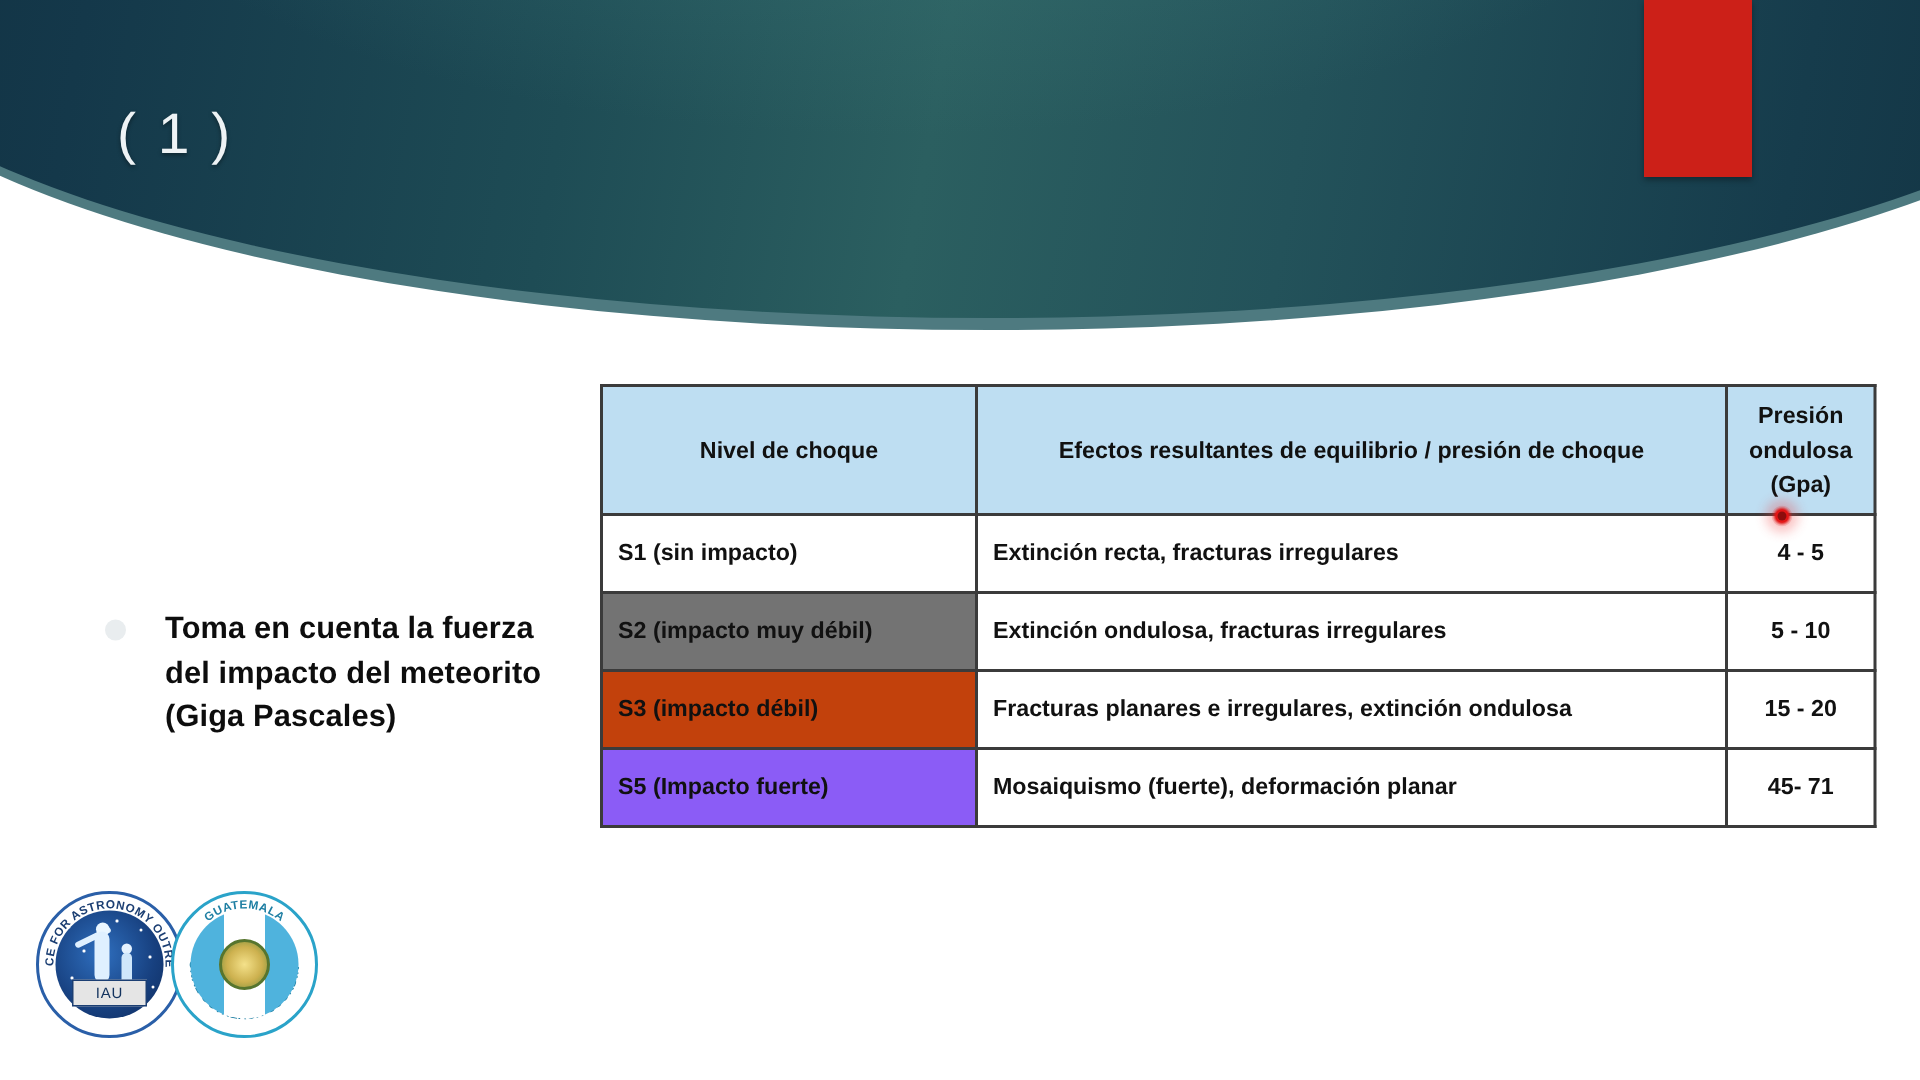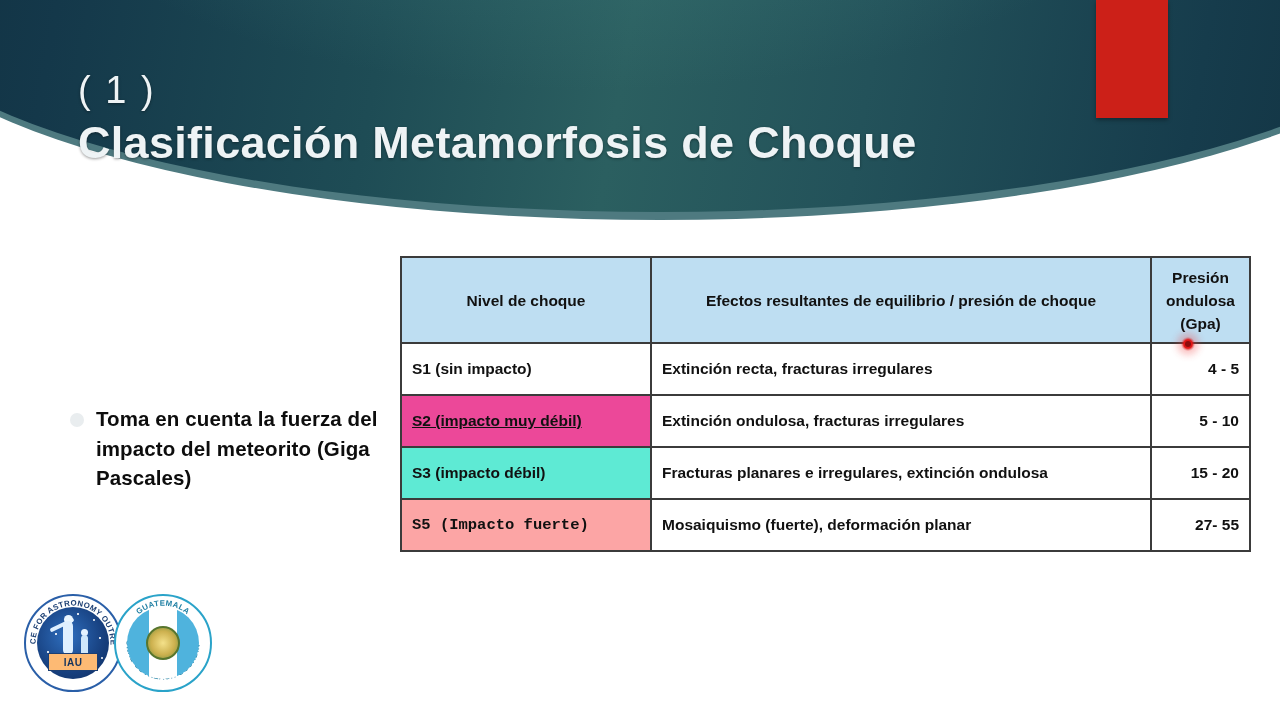--- a/index.html
+++ b/index.html
@@ -282,7 +282,6 @@
 
   <div id="title-group">
     <div id="title-number">( 1 )</div>
-    <div id="title-main">Clasificación Metamorfosis de Choque</div>
   </div>
 
   <div id="bullet-block">

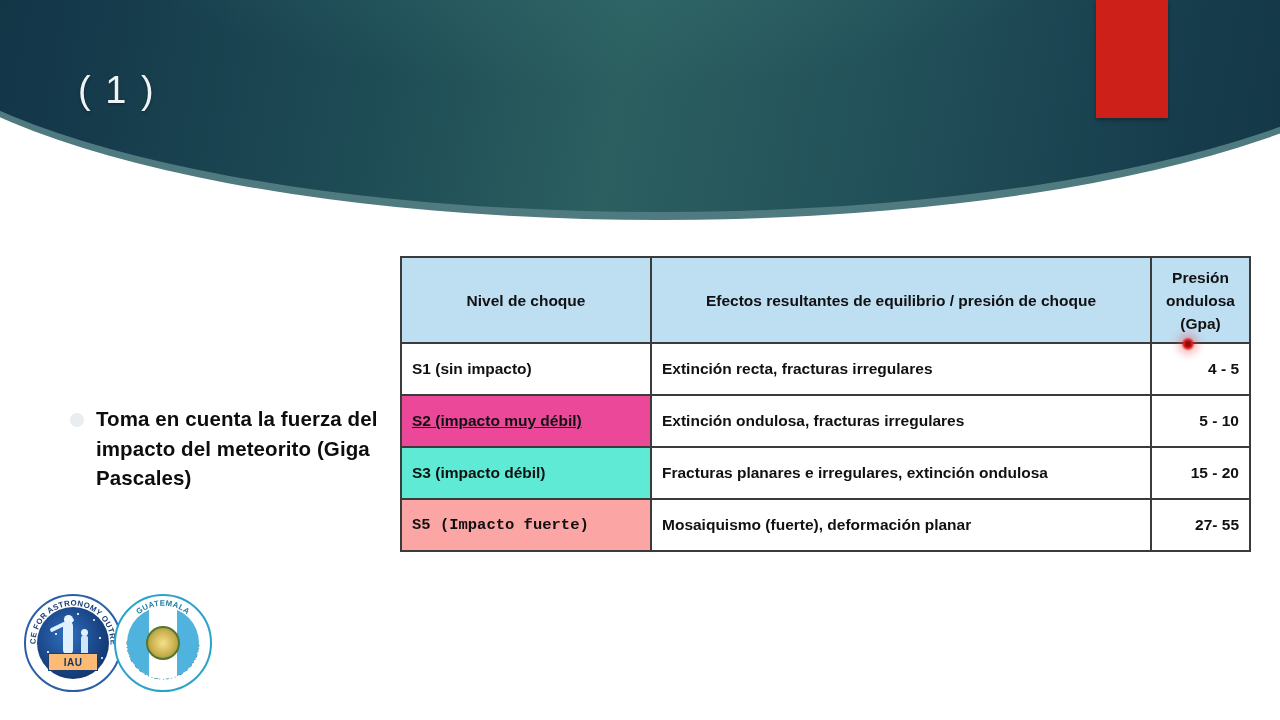--- a/index.html
+++ b/index.html
@@ -130,7 +130,7 @@
   #shock-table tbody tr { height:52px; }
   td.c-level   { text-align:left;   padding-left:9px; }
   td.c-effects { text-align:left;   padding-left:10px; background:#ffffff; }
-  td.c-press   { text-align:right; background:#ffffff; font-size:16px; }
+  td.c-press   { text-align:center; background:#ffffff; font-size:16px; }
 
   
   tr[data-row="0"] td.c-level { background:#ffffff; color:#111111; }

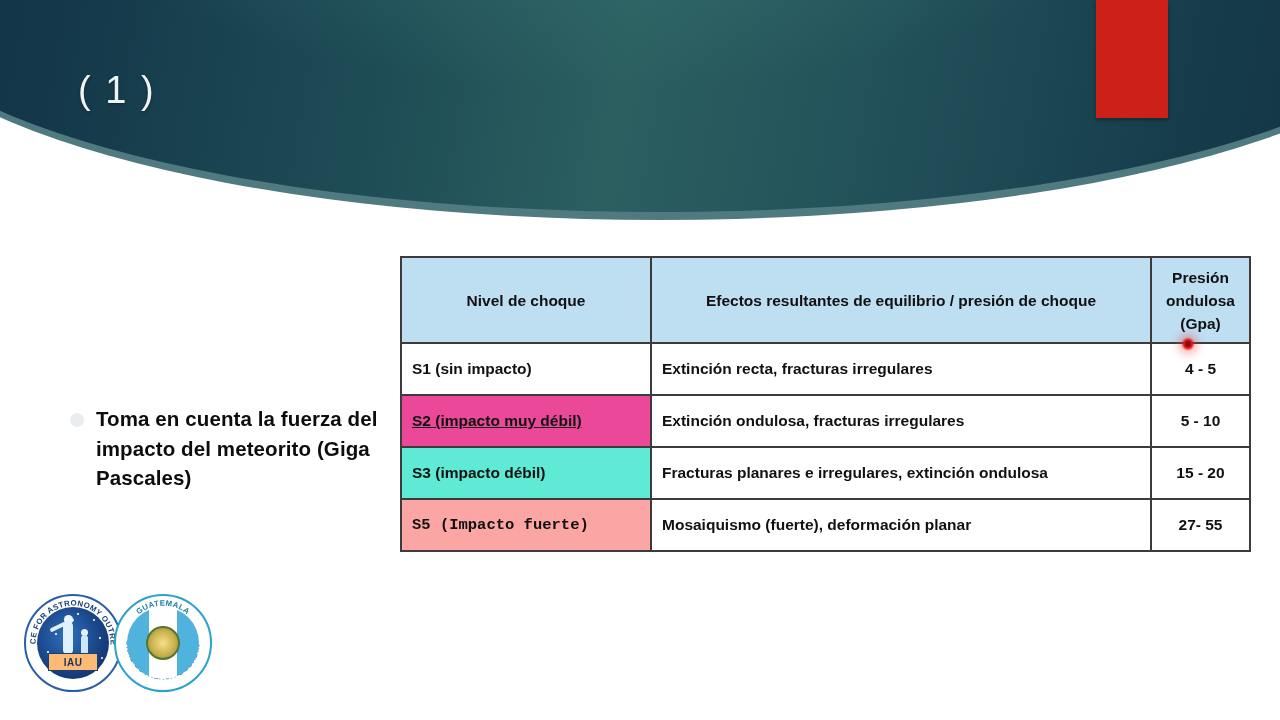--- a/index.html
+++ b/index.html
@@ -82,7 +82,7 @@
     left:70px; top:404px;
     width:320px;
     display:flex;
-    gap:12px;
+    gap:26px;
   }
   #bullet-marker {
     width:14px; height:14px;

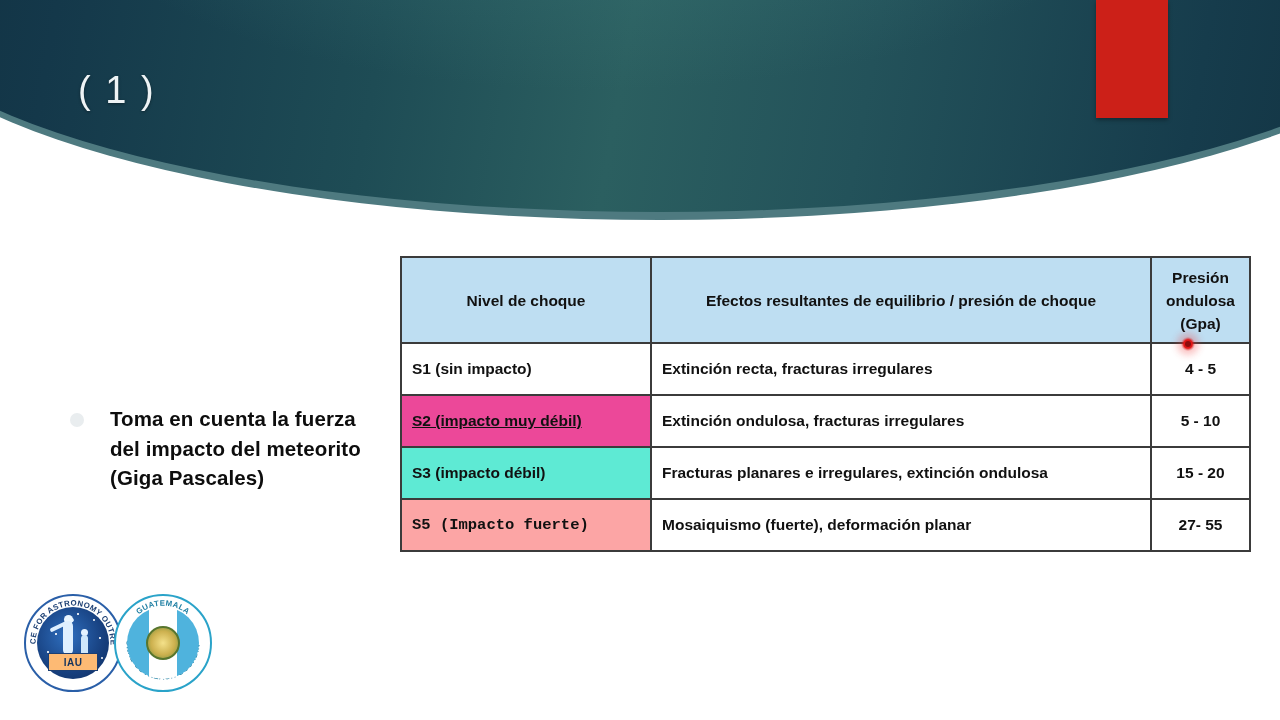--- a/index.html
+++ b/index.html
@@ -134,7 +134,7 @@
 
   
   tr[data-row="0"] td.c-level { background:#ffffff; color:#111111; }
-  tr[data-row="1"] td.c-level { background:#ec4899; color:#111111;text-decoration:underline; }
+  tr[data-row="1"] td.c-level { background:#737373; color:#111111; }
   tr[data-row="2"] td.c-level { background:#5eead4; color:#111111;margin-top:45px; }
   tr[data-row="3"] td.c-level { background:#f0a077; color:#111111; }
   tr[data-row="4"] td.c-level { background:#fca5a5; color:#fdf2e4;font-family:Liberation Mono, monospace; }

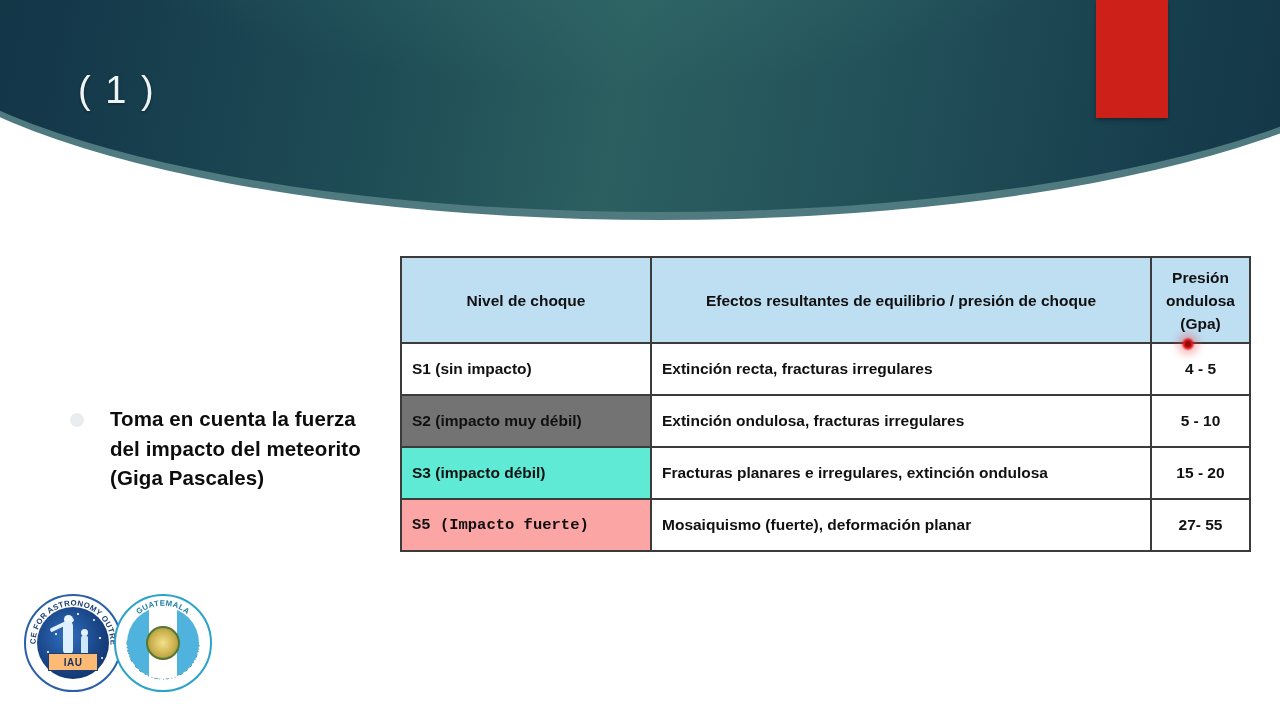--- a/index.html
+++ b/index.html
@@ -135,7 +135,7 @@
   
   tr[data-row="0"] td.c-level { background:#ffffff; color:#111111; }
   tr[data-row="1"] td.c-level { background:#737373; color:#111111; }
-  tr[data-row="2"] td.c-level { background:#5eead4; color:#111111;margin-top:45px; }
+  tr[data-row="2"] td.c-level { background:#c2410c; color:#111111;margin-top:45px; }
   tr[data-row="3"] td.c-level { background:#f0a077; color:#111111; }
   tr[data-row="4"] td.c-level { background:#fca5a5; color:#fdf2e4;font-family:Liberation Mono, monospace; }
   tr[data-row="5"] td.c-level { background:#8f3a1e; color:#fdf2e4; }

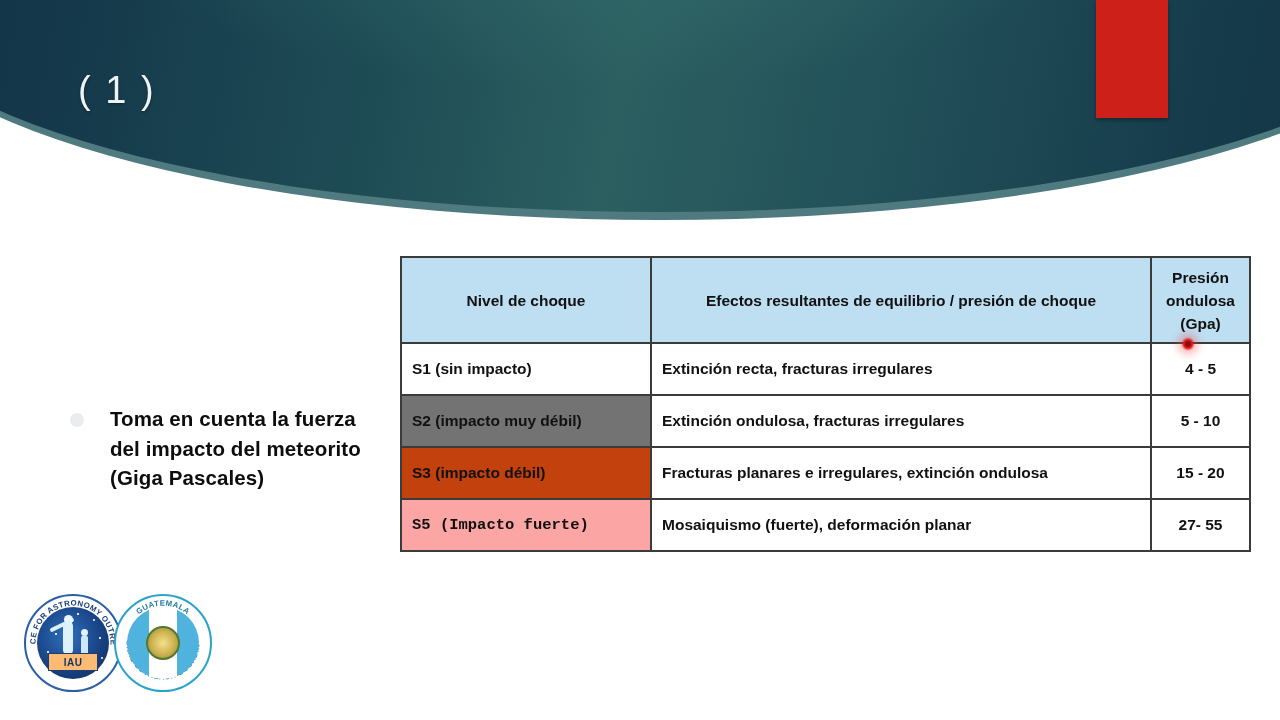--- a/index.html
+++ b/index.html
@@ -137,7 +137,7 @@
   tr[data-row="1"] td.c-level { background:#737373; color:#111111; }
   tr[data-row="2"] td.c-level { background:#c2410c; color:#111111;margin-top:45px; }
   tr[data-row="3"] td.c-level { background:#f0a077; color:#111111; }
-  tr[data-row="4"] td.c-level { background:#fca5a5; color:#fdf2e4;font-family:Liberation Mono, monospace; }
+  tr[data-row="4"] td.c-level { background:#8b5cf6; color:#fdf2e4; }
   tr[data-row="5"] td.c-level { background:#8f3a1e; color:#fdf2e4; }
 
   

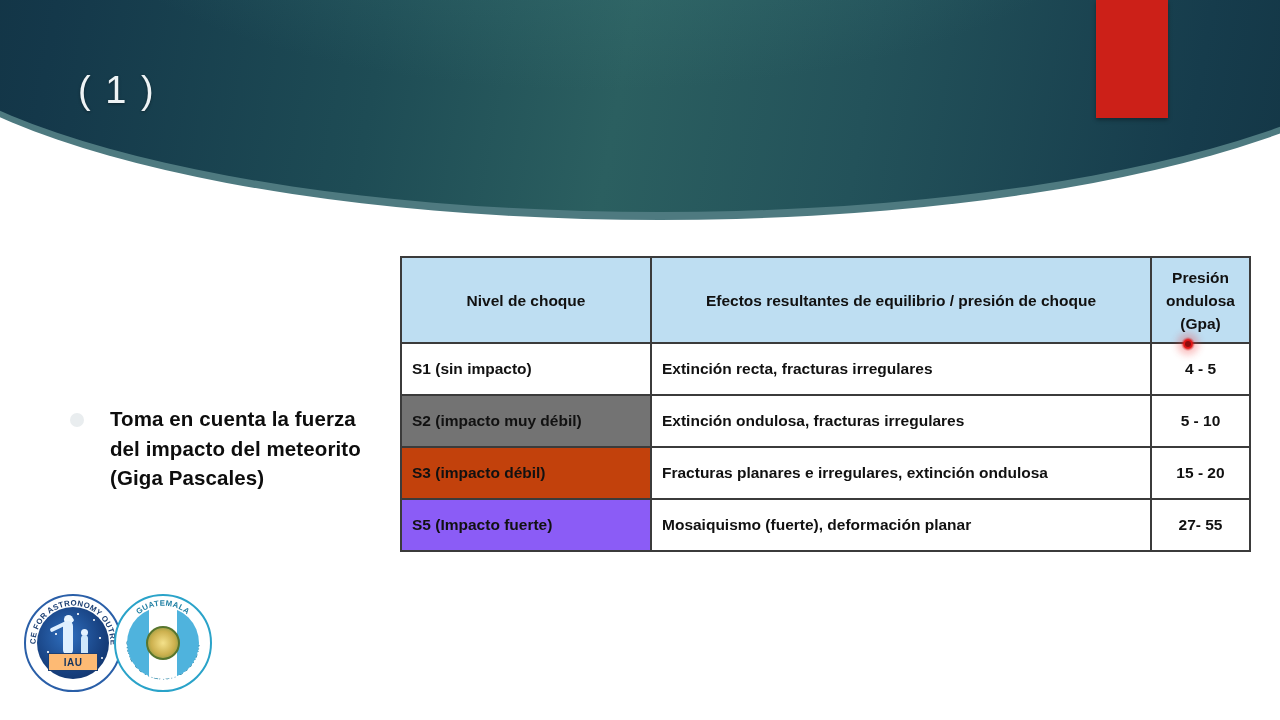--- a/index.html
+++ b/index.html
@@ -325,7 +325,7 @@
       <tr data-row="4">
         <td class="c-level">S5 (Impacto fuerte)</td>
         <td class="c-effects">Mosaiquismo (fuerte), deformación planar</td>
-        <td class="c-press">27- 55</td>
+        <td class="c-press">45- 71</td>
       </tr>
     </tbody>
   </table>

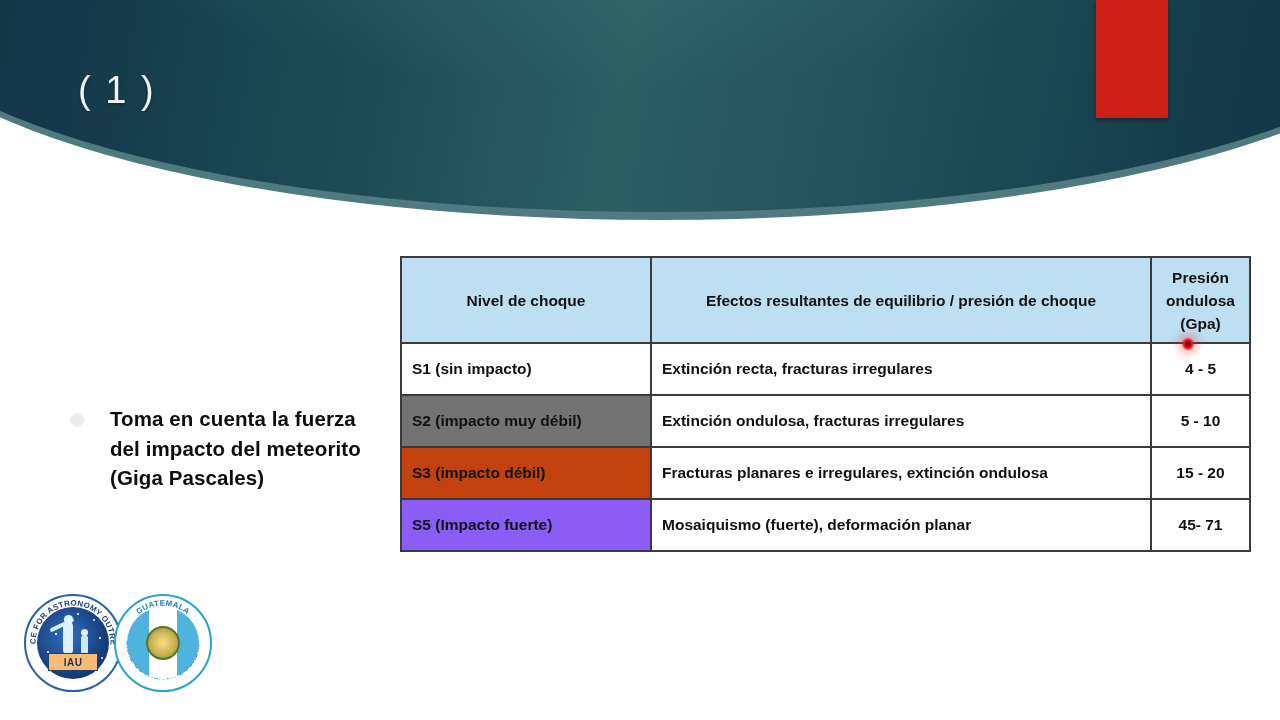--- a/index.html
+++ b/index.html
@@ -206,10 +206,10 @@
     position:absolute;
     left:22px; top:57px;
     width:50px; height:18px;
-    background:#fdba74;
+    background:#e5e5e5;
     border:1.5px solid #1c3f73;
     display:flex; align-items:center; justify-content:center;
-    font-size:10px; font-weight:700; color:#13335e;
+    font-size:10px; font-weight:400; color:#13335e;
     letter-spacing:0.5px;
   }
   #logo-guate {

